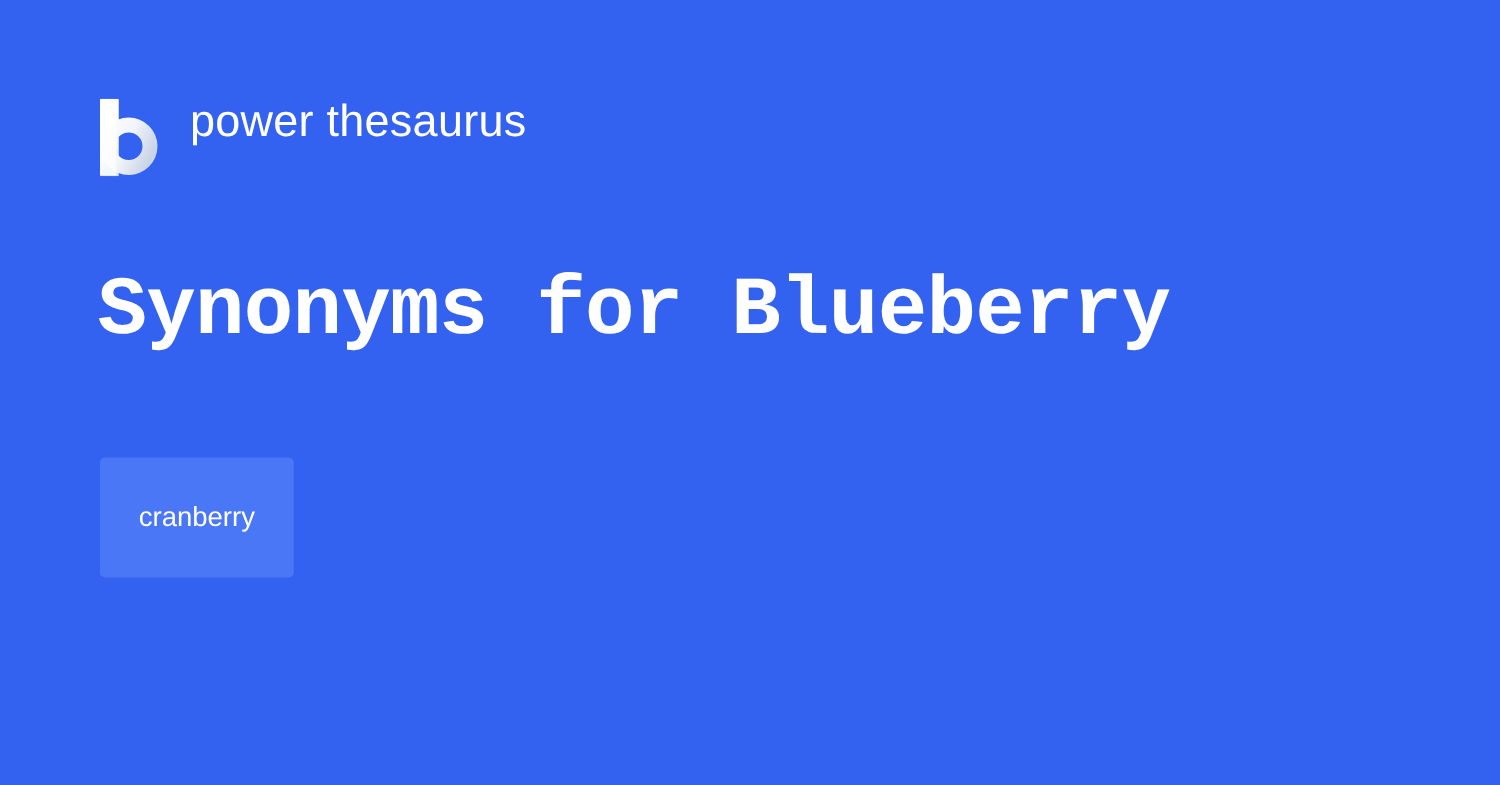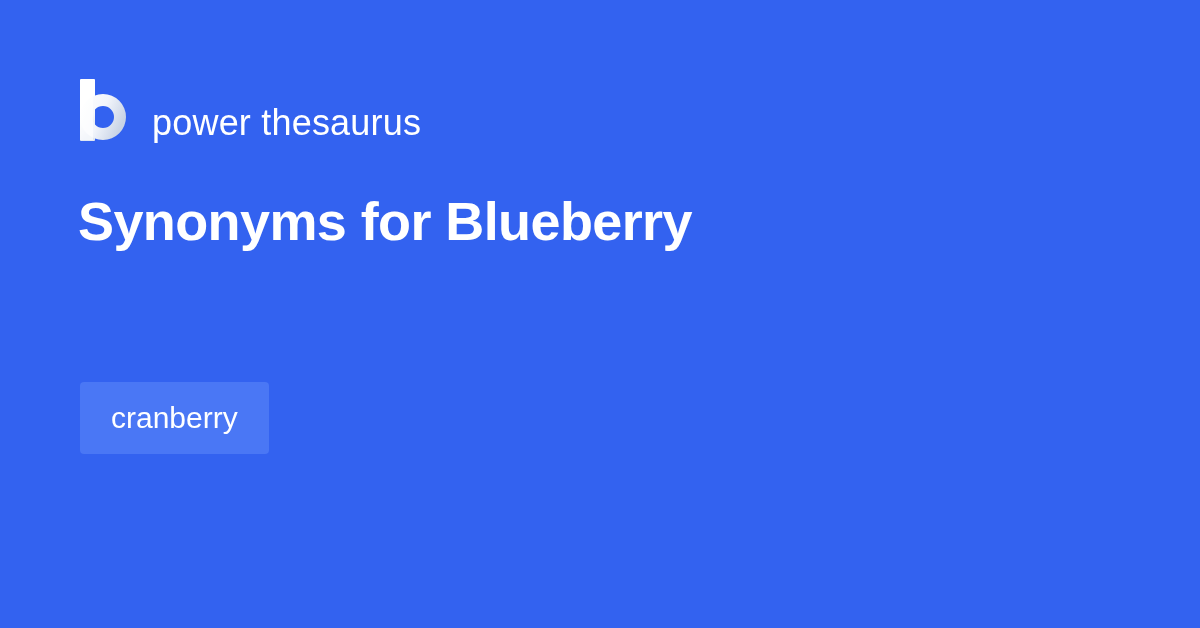--- a/index.html
+++ b/index.html
@@ -19,7 +19,7 @@
   #brand {
     position:absolute;
     left:80px; top:79px;
-    display:flex; align-items:flex-end; gap:22px;
+    display:flex; align-items:flex-start; gap:22px;
   }
   #logo-mark {
     width:50px; height:62px;

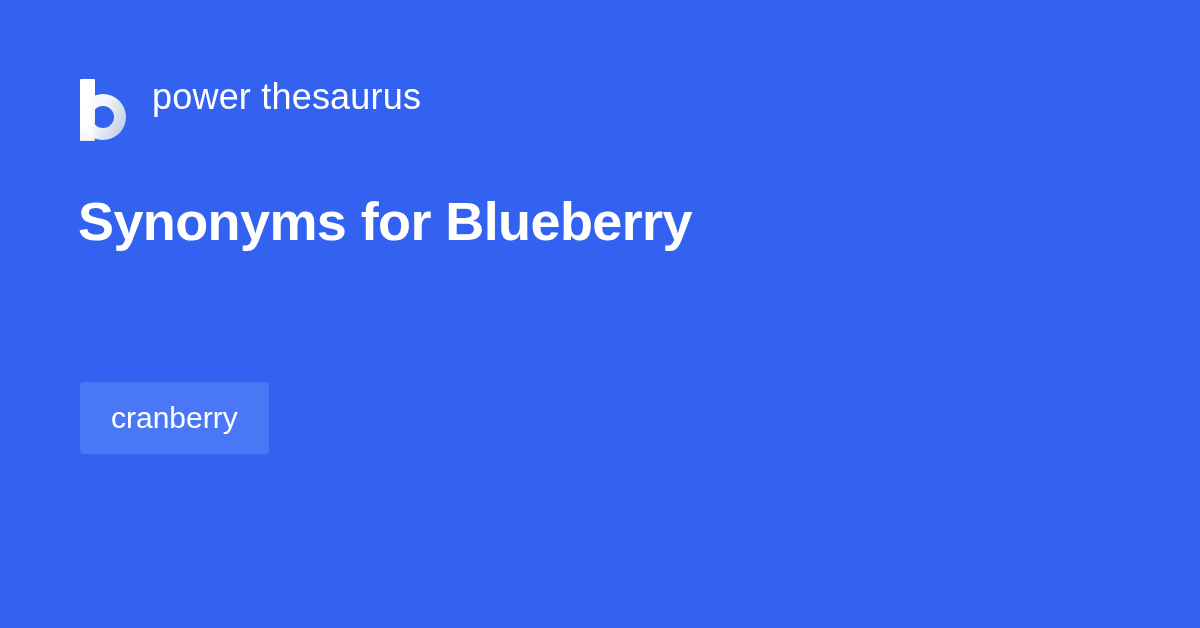--- a/index.html
+++ b/index.html
@@ -37,14 +37,15 @@
   
   #headline {
     position:absolute;
-    left:78px; top:192px;
+    left:78px; top:213px;
     width:1060px;
-    font-size:54px;
+    font-size:66px;
     font-weight:700;
     color:#ffffff;
     line-height:1.08;
     letter-spacing:-0.6px;
     white-space:nowrap;
+    font-family:Liberation Mono, monospace;
   }
 
   

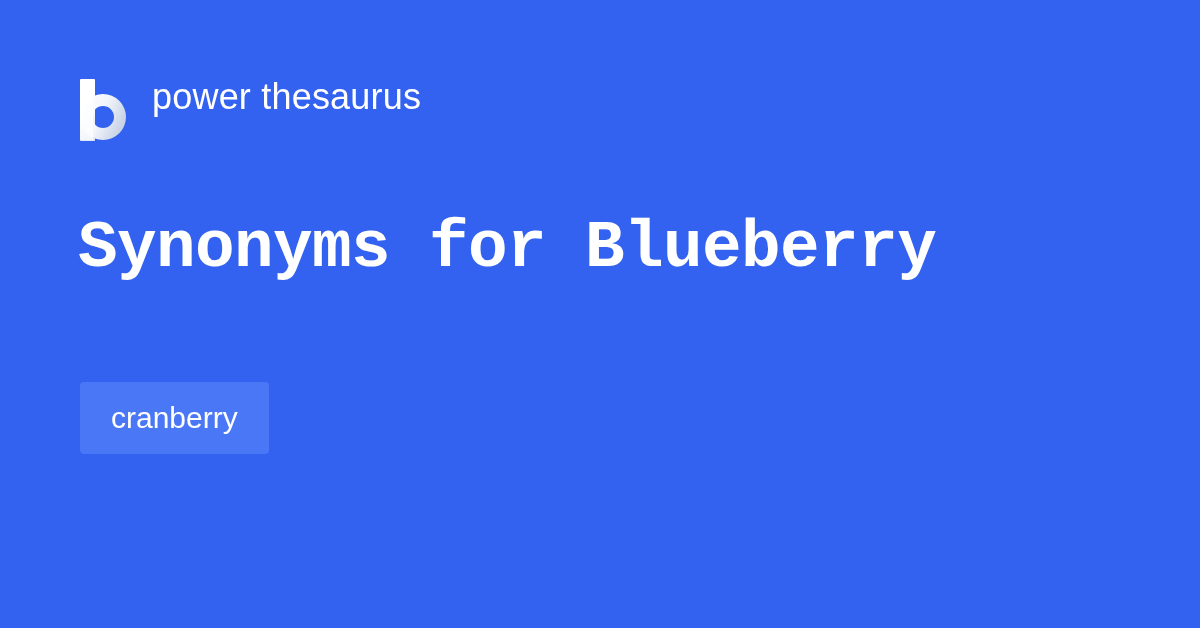--- a/index.html
+++ b/index.html
@@ -58,7 +58,7 @@
     gap:20px 17px;
   }
   .chip {
-    height:72px;
+    height:96px;
     display:flex;
     align-items:center;
     justify-content:center;
@@ -66,11 +66,10 @@
     background:#4a77f5;
     border-radius:4px;
     color:#ffffff;
-    font-size:30px;
+    font-size:22px;
     font-weight:400;
     line-height:1;
     white-space:nowrap;
-    margin-top:16px;
   }
 </style>
 </head>

